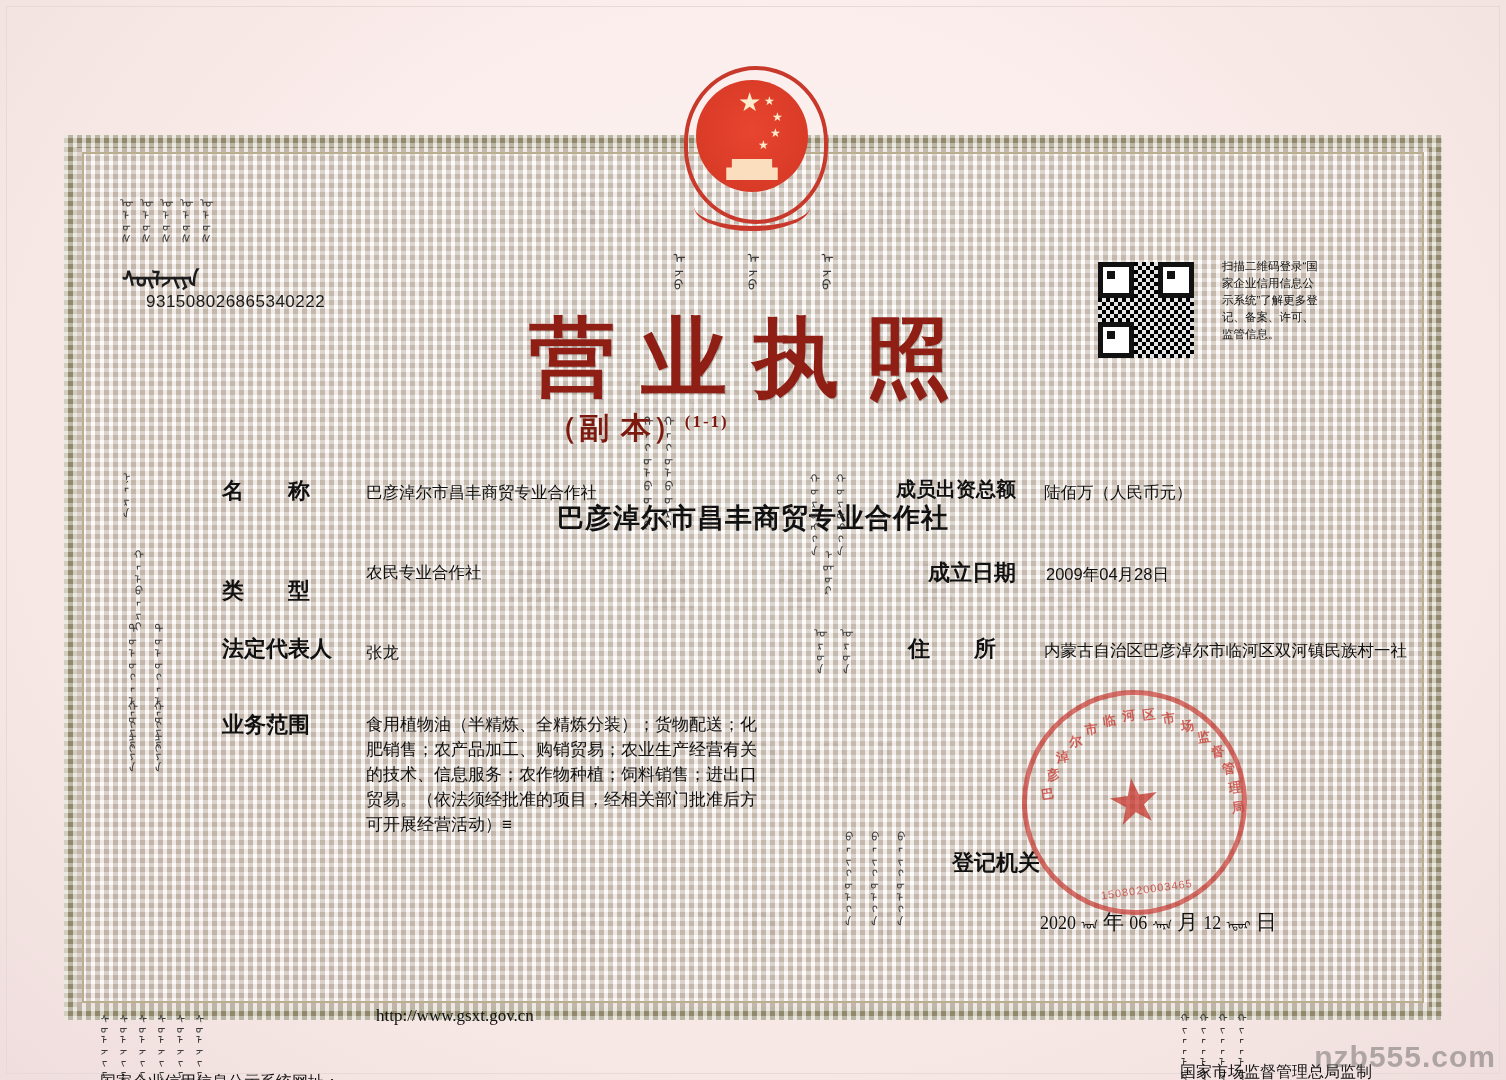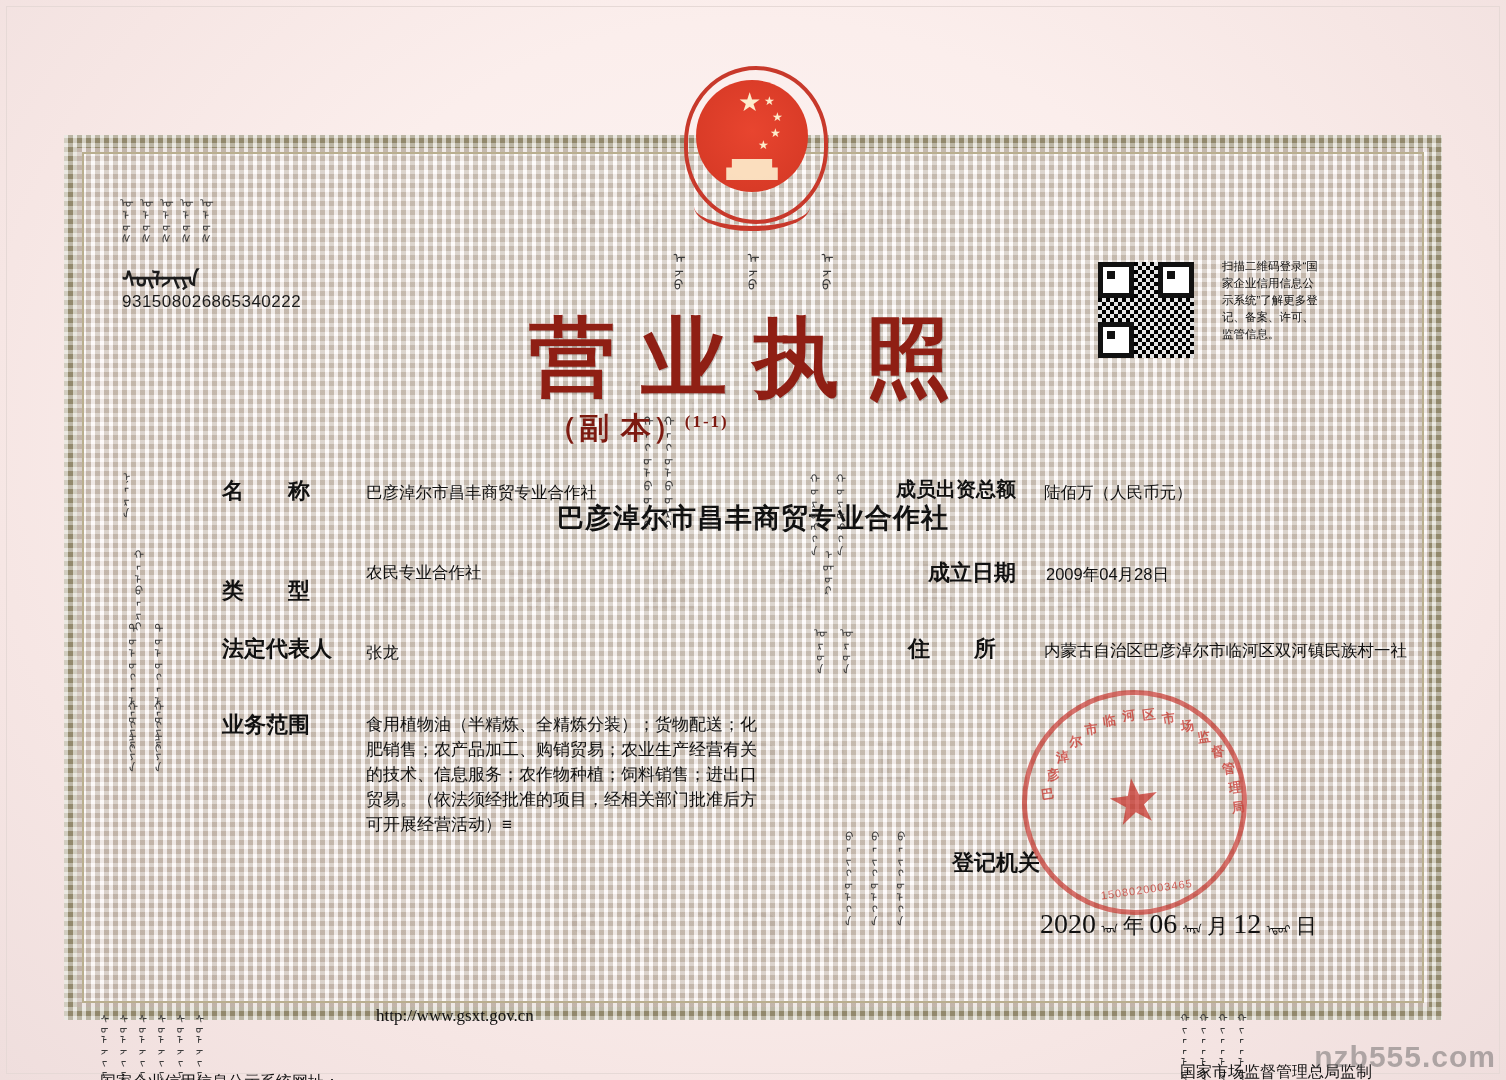--- a/index.html
+++ b/index.html
@@ -107,6 +107,7 @@
     position:absolute;left:122px;top:292px;
     font-size:17px;color:#1b1b1b;letter-spacing:.5px;
     font-family:"Liberation Sans", sans-serif;
+    padding-left:24px;
   }
   #mn-credit{position:absolute;left:118px;top:196px;height:48px;}
   #title{

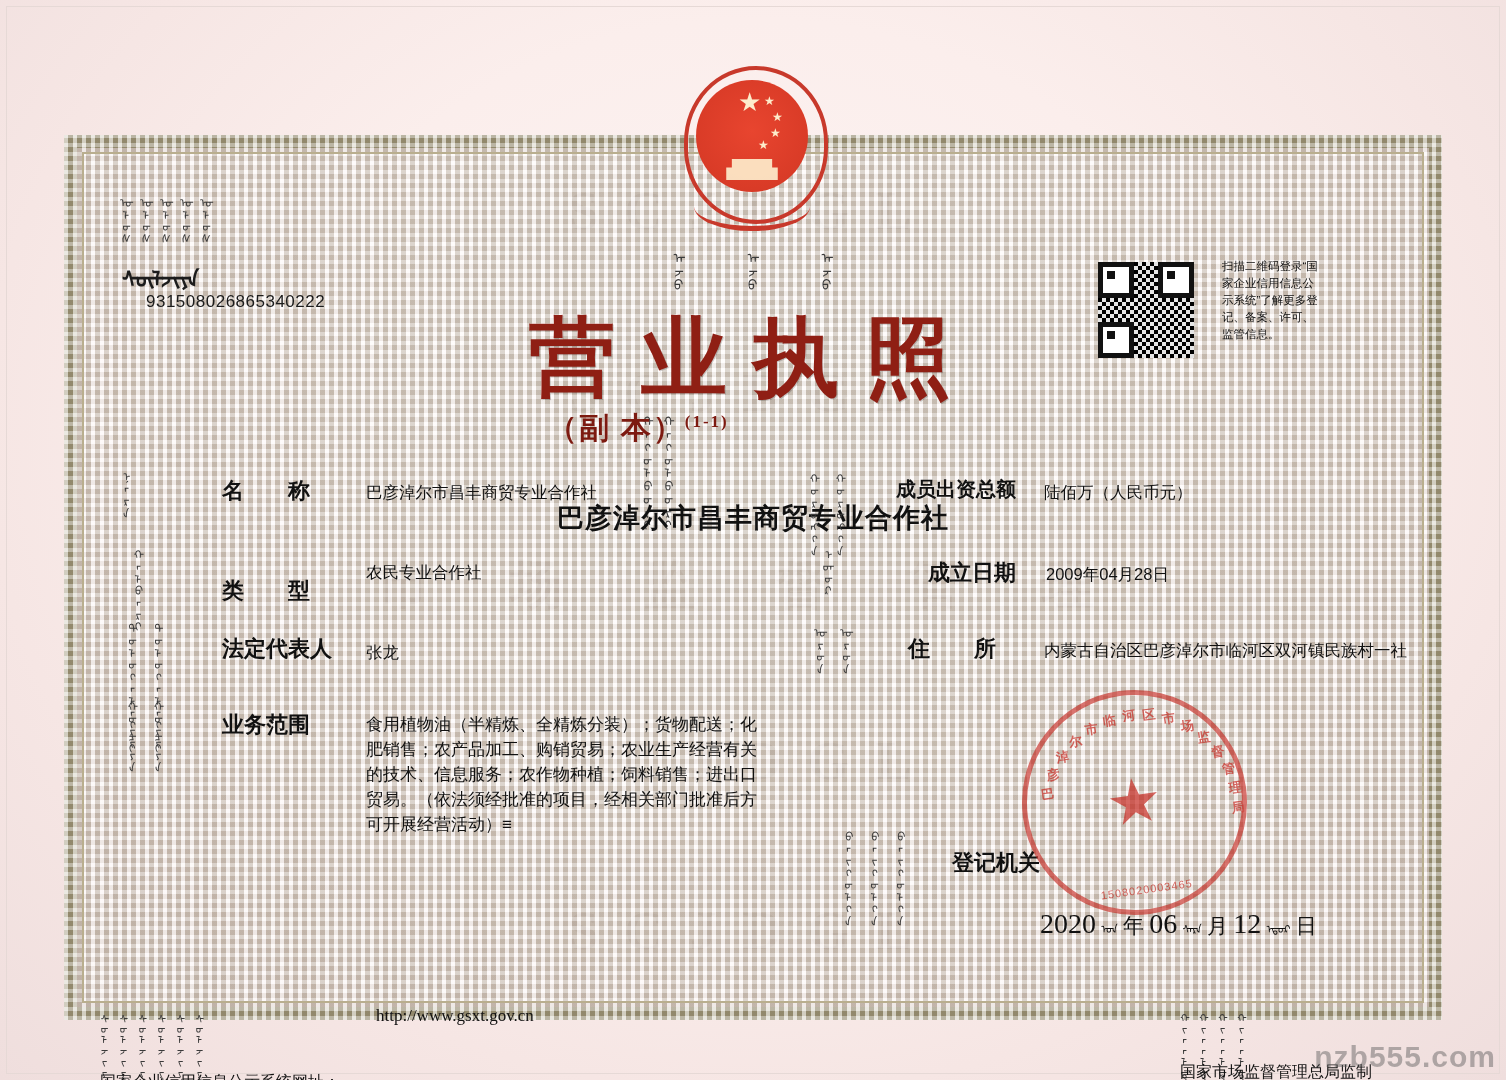--- a/index.html
+++ b/index.html
@@ -187,7 +187,7 @@
     position:absolute;left:1040px;top:908px;width:340px;
     font-size:21px;color:#111;font-family:"Liberation Serif",serif;
   }
-  #dateline .num{font-size:28px;}
+  #dateline .num{font-size:18px;}
   #dateline .mnc{font-size:11px;}
   
   #foot-note{

